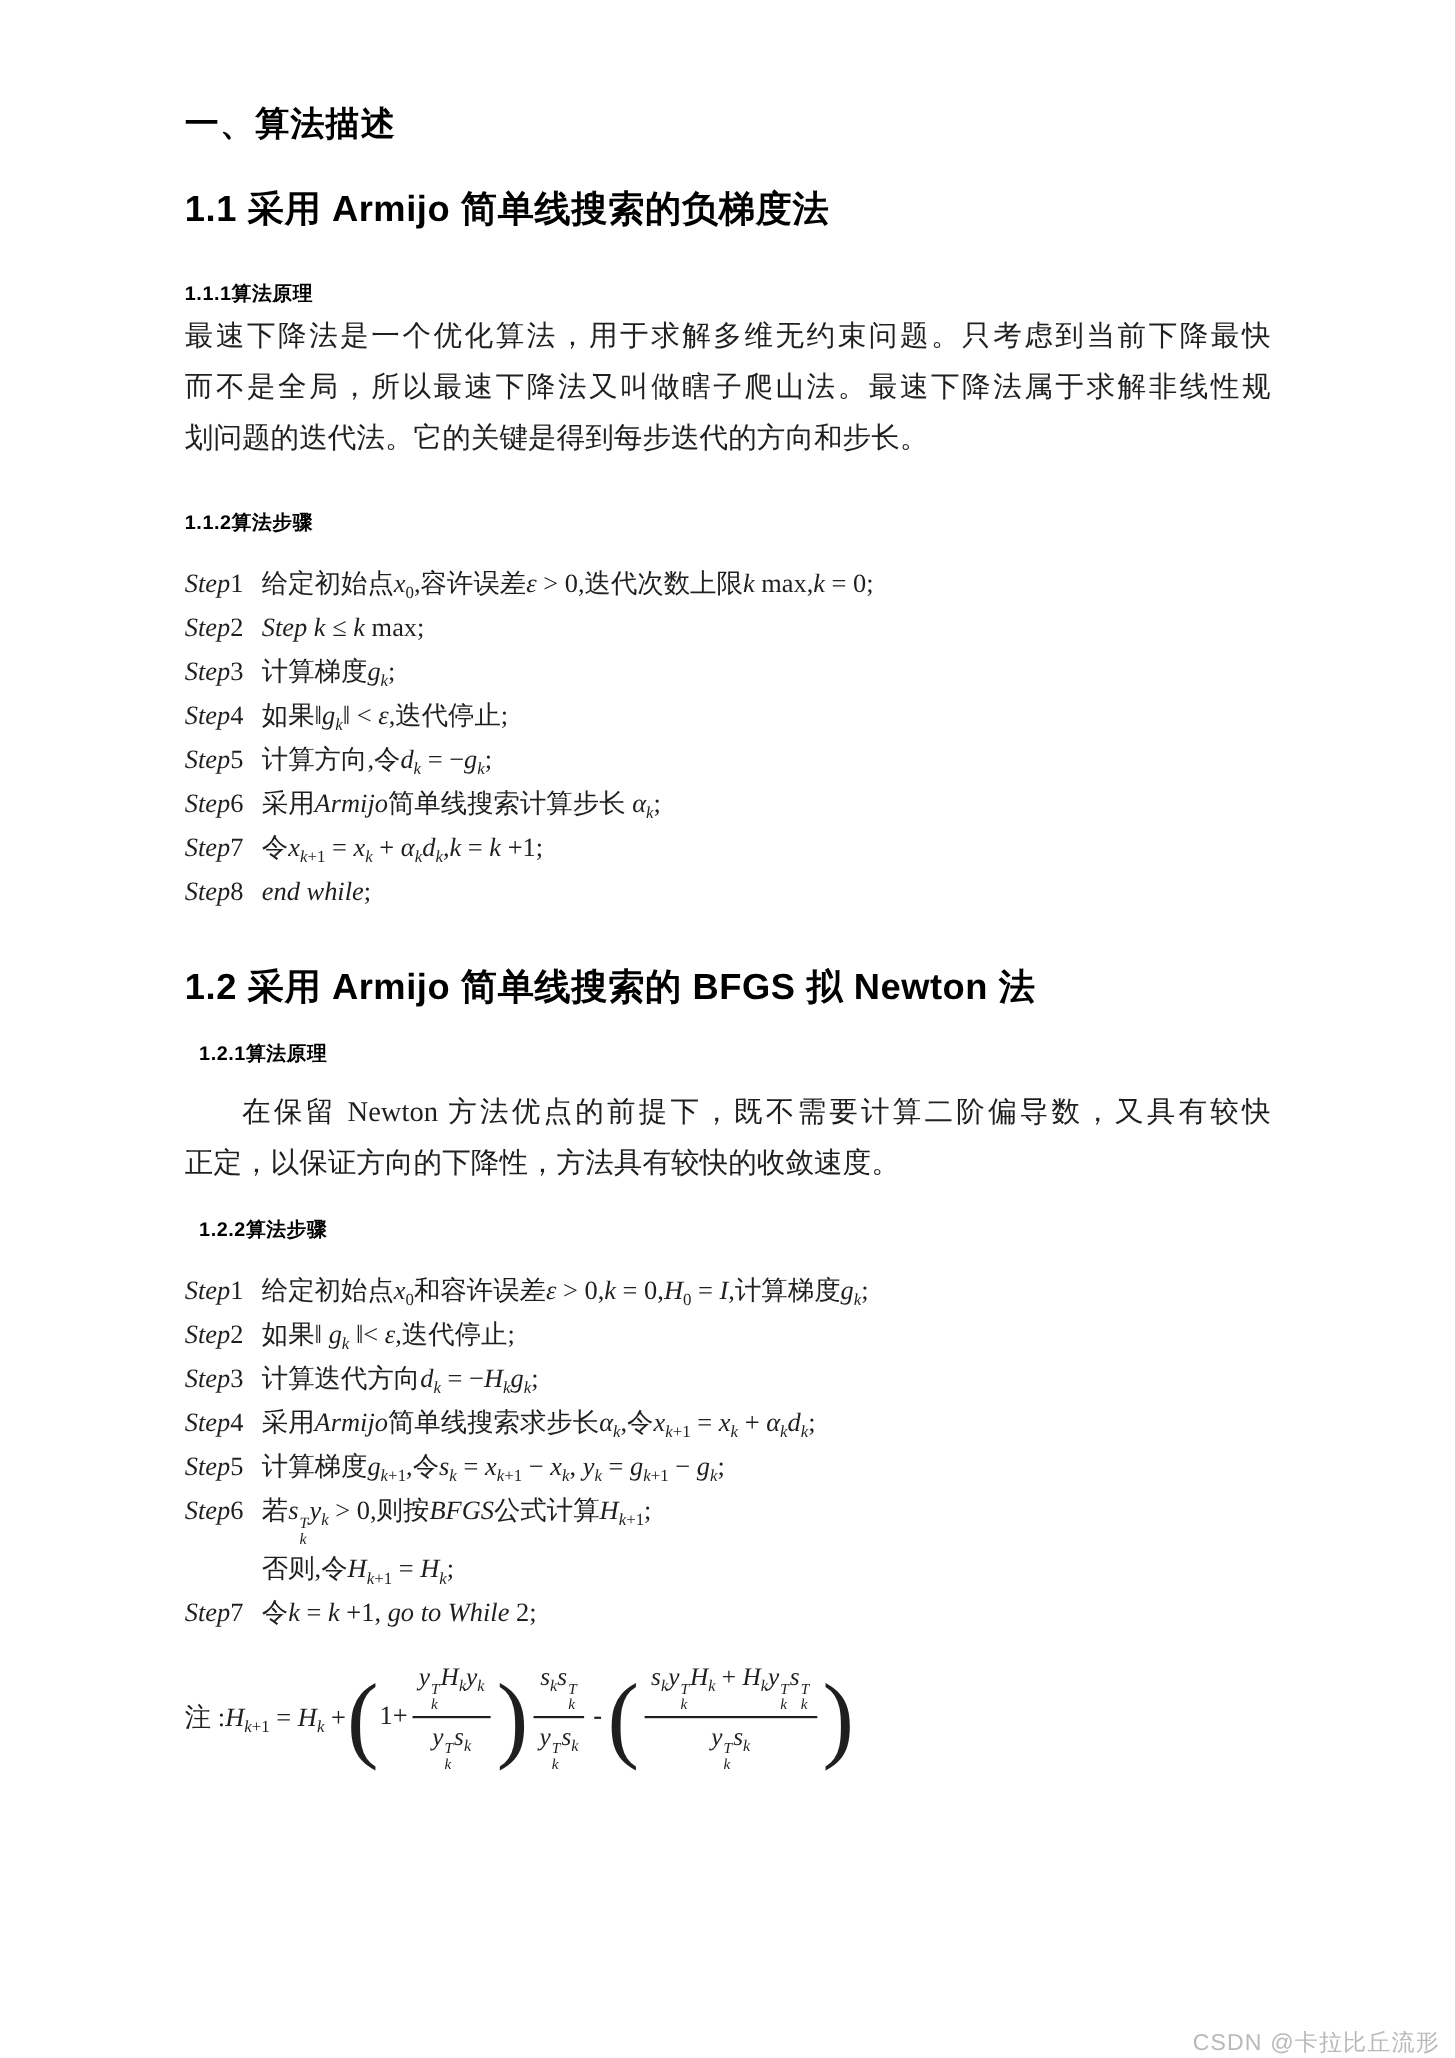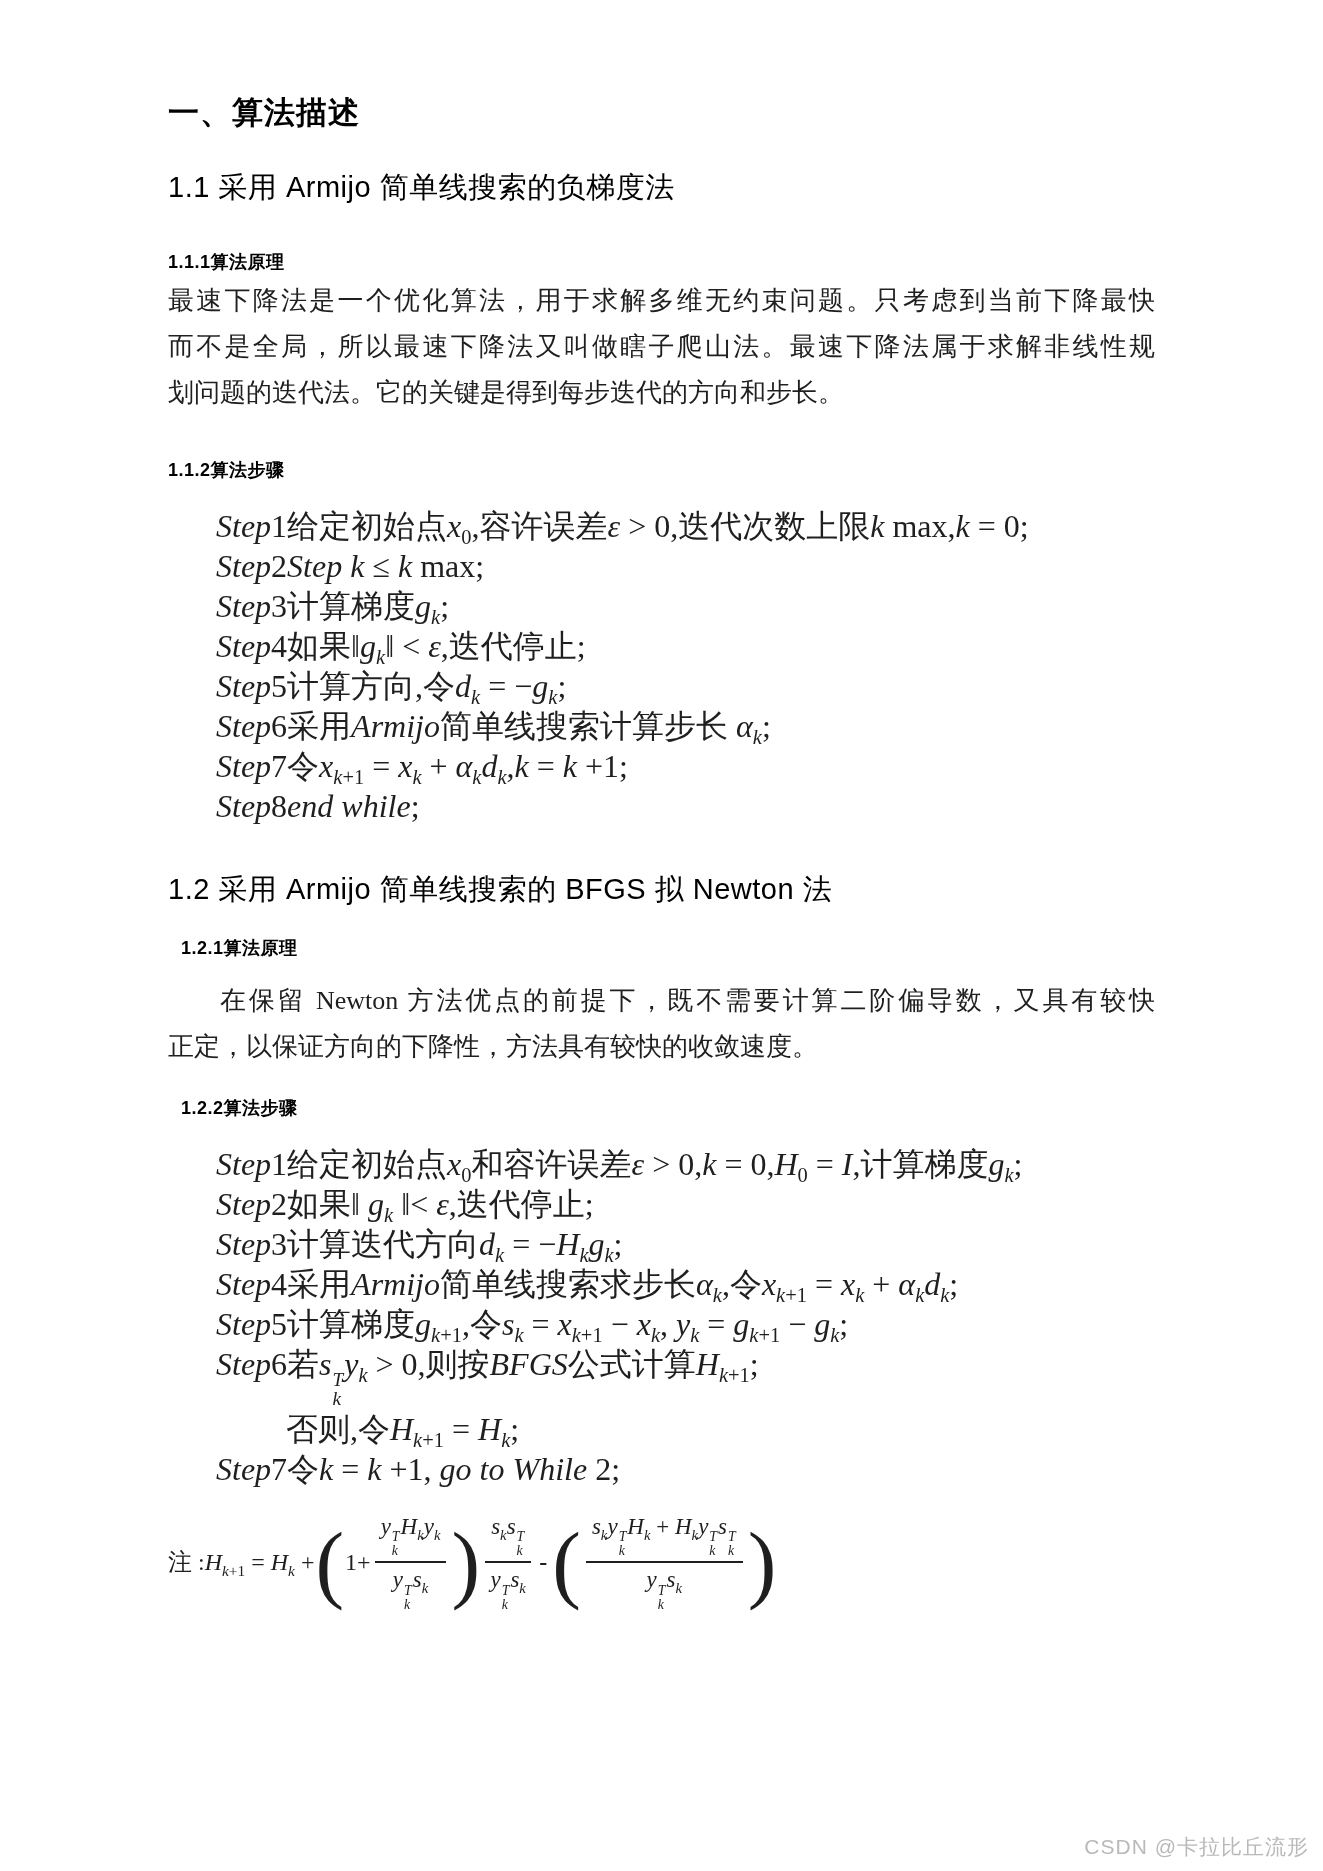--- a/index.html
+++ b/index.html
@@ -13,8 +13,8 @@
 
   h1{font-family:"Liberation Sans","DejaVu Sans",sans-serif;font-weight:700;
      font-size:31px;color:#000;margin:0 0 0 0;letter-spacing:1px;}
-  h2{font-family:"Liberation Sans","DejaVu Sans",sans-serif;font-weight:400;
-     font-size:29px;color:#000;margin:34px 0 0 0;letter-spacing:0.5px;}
+  h2{font-family:"Liberation Sans","DejaVu Sans",sans-serif;font-weight:700;
+     font-size:33px;color:#000;margin:34px 0 0 0;letter-spacing:0.5px;}
   h3{font-family:"Liberation Sans","DejaVu Sans",sans-serif;font-weight:700;
      font-size:18px;color:#000;margin:42px 0 0 0;letter-spacing:0.5px;}
   h3.tight{margin-top:26px;margin-left:13px;}

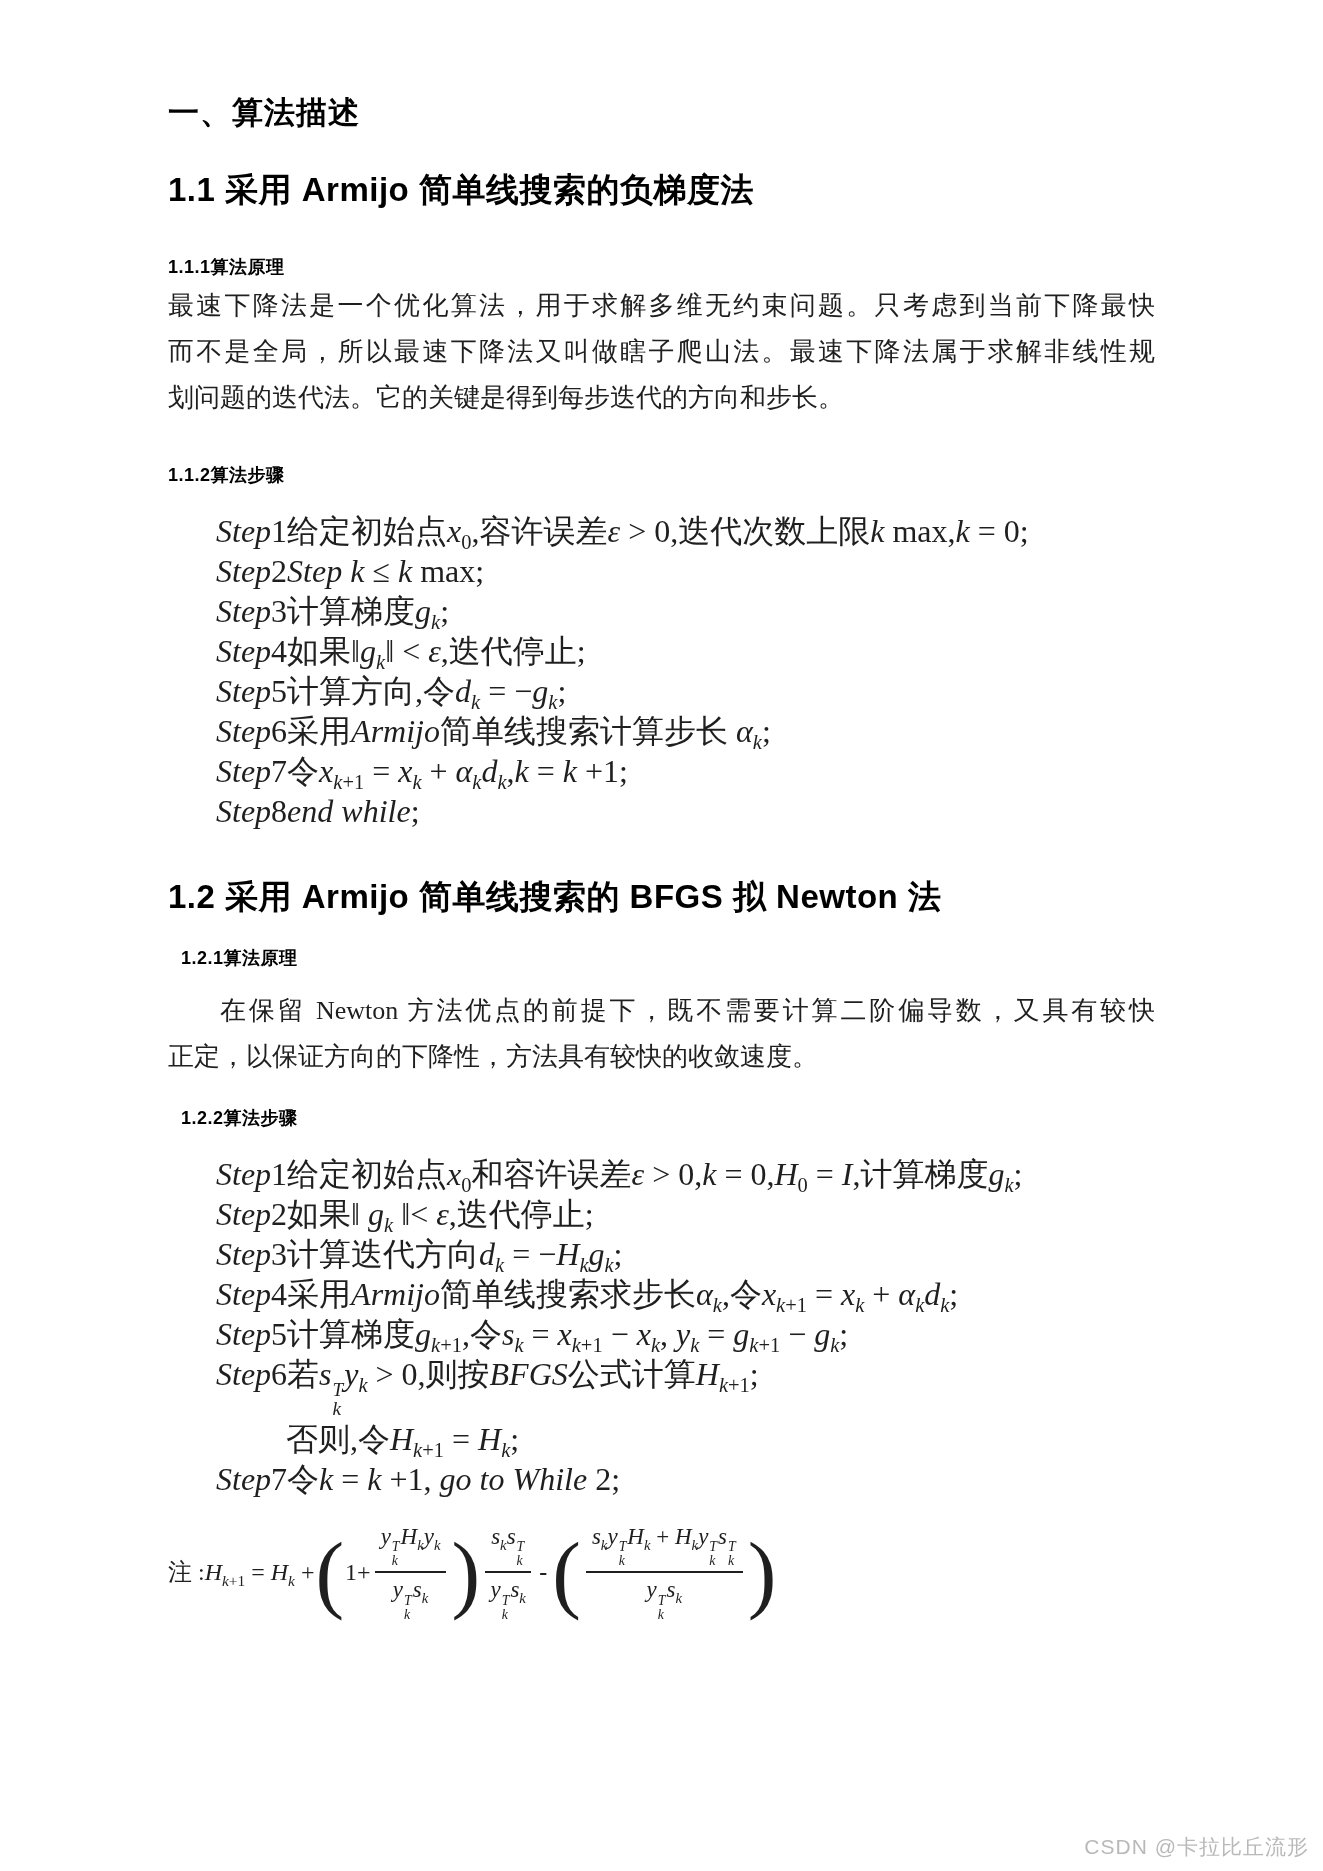--- a/index.html
+++ b/index.html
@@ -25,7 +25,7 @@
   .line.indent{text-indent:2em;}
 
   .steps{margin-top:24px;}
-  .step-row{display:flex;font-size:32px;line-height:40px;margin-left:48px;}
+  .step-row{display:flex;font-size:24px;line-height:40px;}
   .step-label{flex:0 0 70px;}
   .step-body{flex:1;}
 

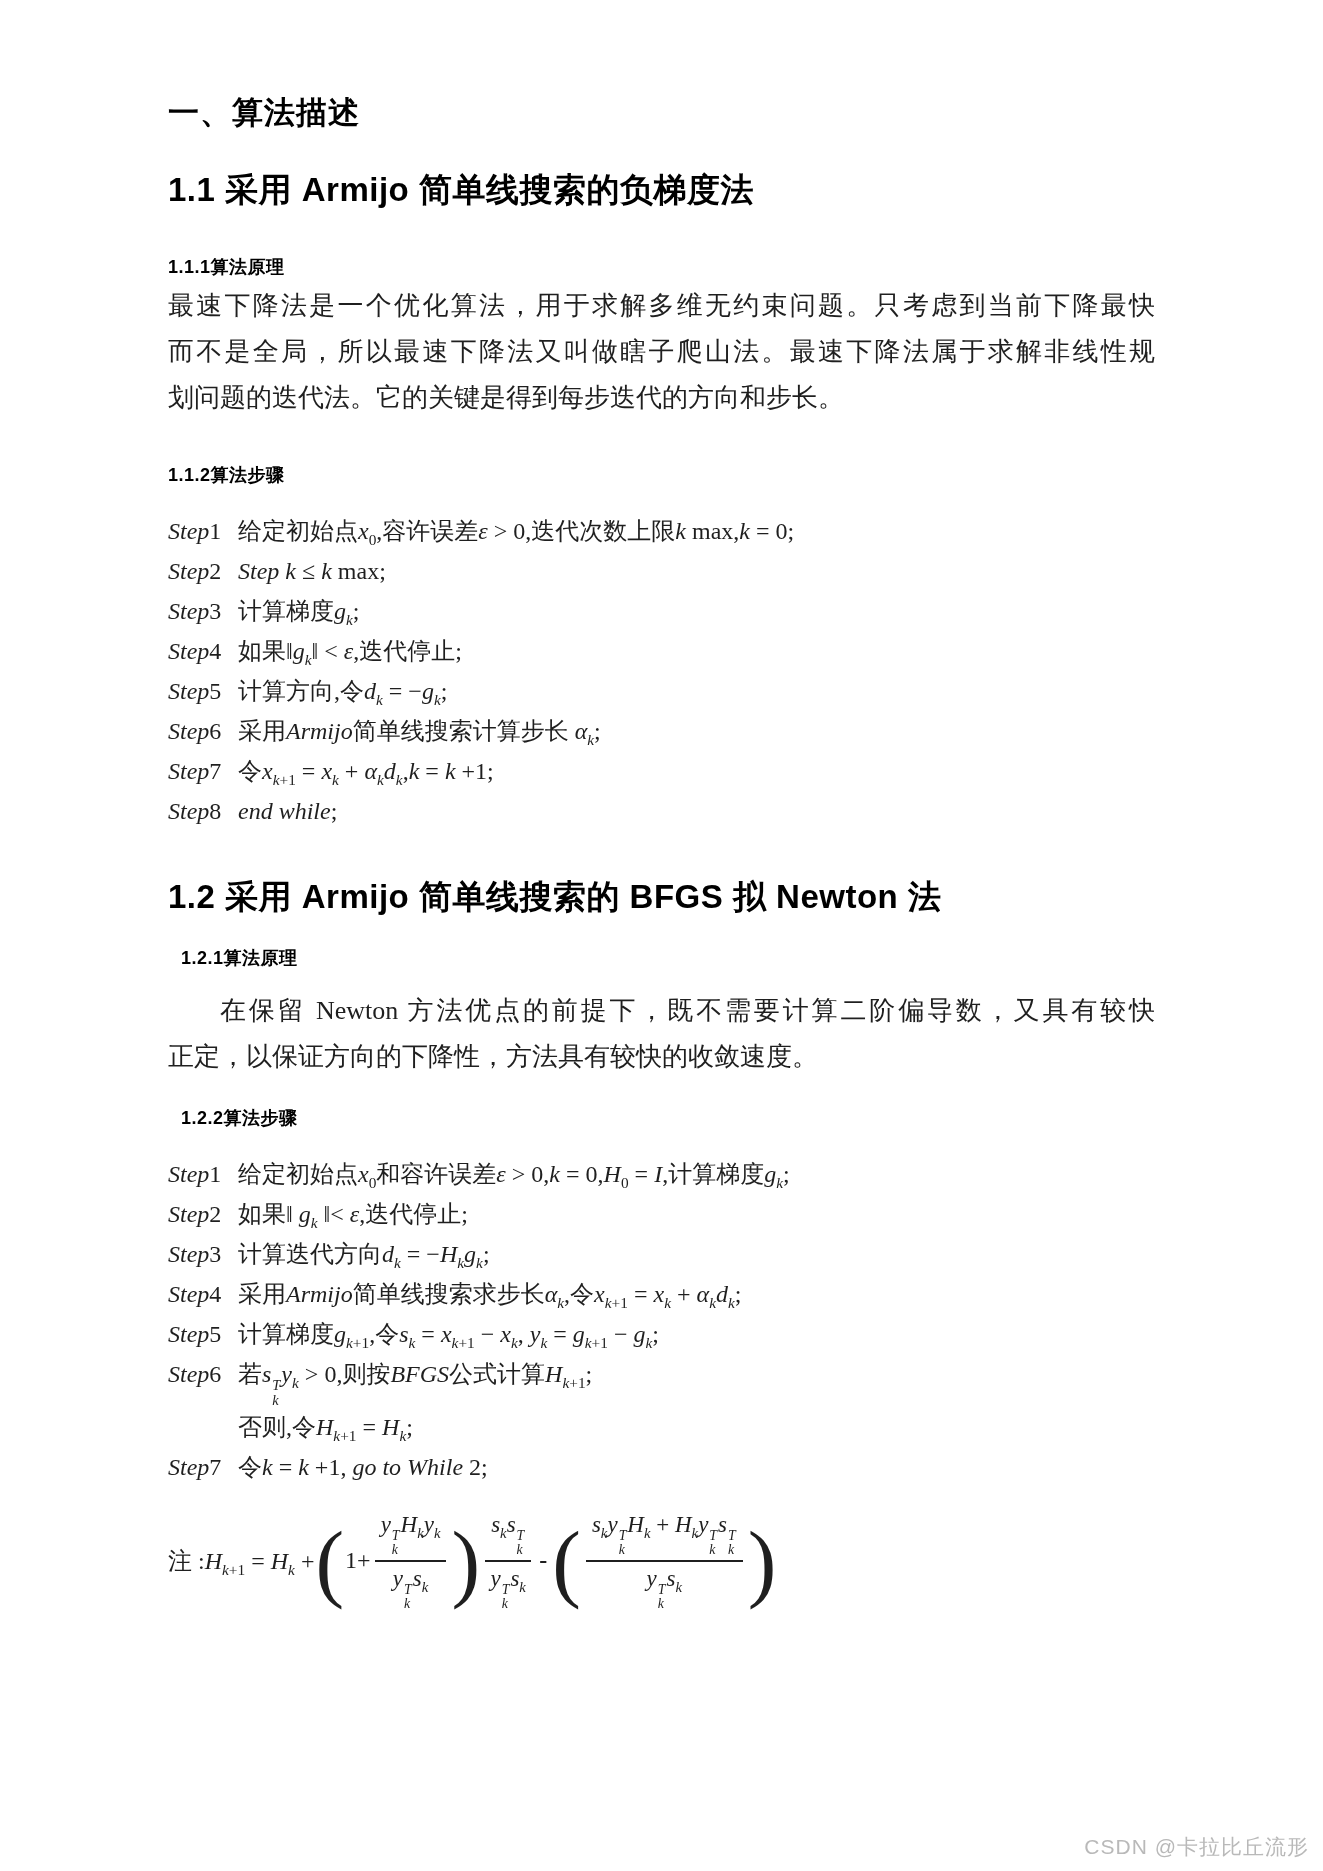--- a/index.html
+++ b/index.html
@@ -46,7 +46,7 @@
   .frac .den{padding-top:3px;text-align:center;}
   .minus{margin:0 4px;font-weight:700;}
 
-  .watermark{position:absolute;right:14px;bottom:10px;
+  .watermark{position:absolute;right:14px;bottom:0;
     font-family:"Liberation Sans","DejaVu Sans",sans-serif;
     font-size:21px;color:#b9b9b9;letter-spacing:1px;}
 </style>

